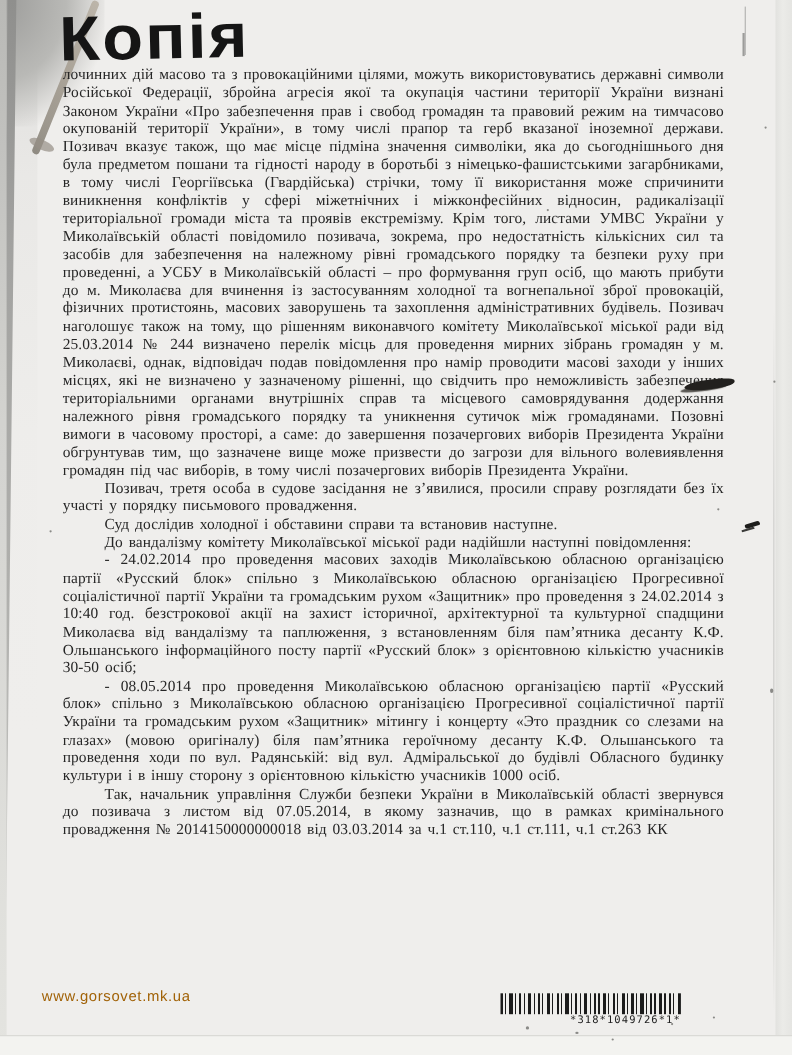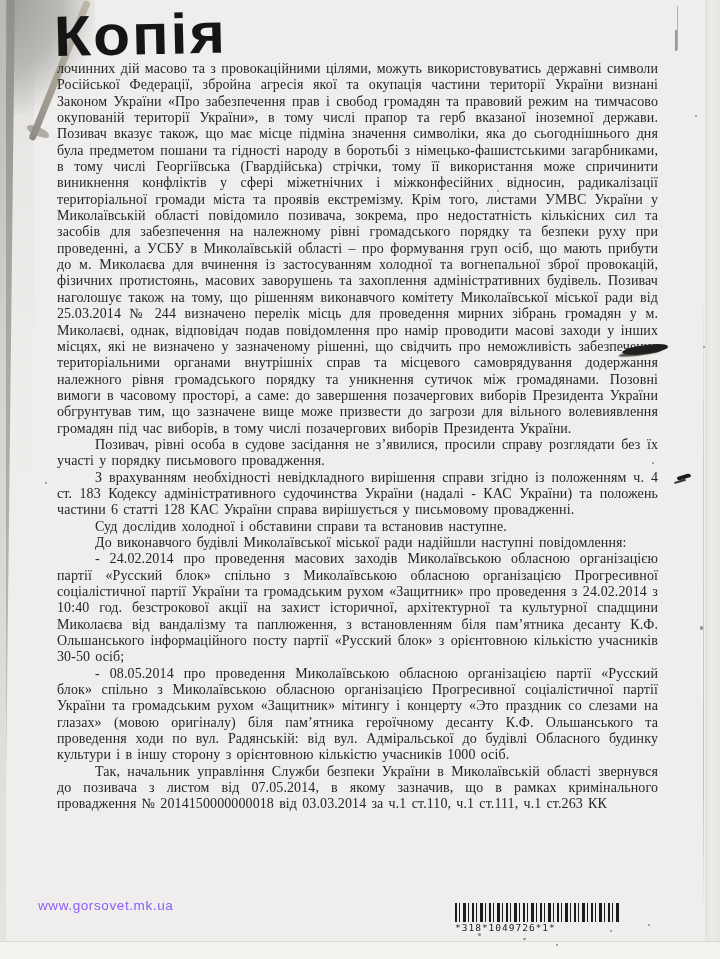--- a/index.html
+++ b/index.html
@@ -91,7 +91,7 @@
 
   <div class="doc-body">
       <p class="para">лочинних дій масово та з провокаційними цілями, можуть використовуватись державні символи Російської Федерації, збройна агресія якої та окупація частини території України визнані Законом України «Про забезпечення прав і свобод громадян та правовий режим на тимчасово окупованій території України», в тому числі прапор та герб вказаної іноземної держави. Позивач вказує також, що має місце підміна значення символіки, яка до сьогоднішнього дня була предметом пошани та гідності народу в боротьбі  з німецько-фашистськими загарбниками, в тому числі Георгіївська (Гвардійська) стрічки, тому її використання може спричинити виникнення конфліктів у сфері міжетнічних і міжконфесійних відносин, радикалізації територіальної громади міста та проявів екстремізму. Крім того, листами УМВС України у Миколаївській області повідомило позивача, зокрема,  про недостатність кількісних сил та засобів для забезпечення на належному рівні громадського порядку та безпеки руху при проведенні, а УСБУ в Миколаївській області – про формування груп осіб, що мають прибути до м. Миколаєва для вчинення із застосуванням холодної та вогнепальної зброї провокацій, фізичних протистоянь, масових заворушень та захоплення адміністративних будівель. Позивач наголошує також на тому, що рішенням виконавчого комітету Миколаївської міської ради від 25.03.2014 № 244 визначено перелік місць для проведення мирних зібрань громадян у м. Миколаєві, однак, відповідач подав повідомлення про намір проводити масові заходи у інших місцях, які не визначено у зазначеному рішенні, що свідчить про неможливість забезпечення територіальними органами внутрішніх справ та місцевого самоврядування додержання належного рівня громадського порядку та уникнення  сутичок між громадянами. Позовні вимоги в часовому просторі, а саме: до завершення позачергових виборів Президента України обгрунтував тим, що зазначене вище може призвести до загрози для вільного волевиявлення громадян під час виборів, в тому числі позачергових виборів Президента України.</p>
-      <p class="para indent">Позивач,  рівні особа в судове засідання не з’явилися, просили справу розглядати без їх участі у порядку письмового провадження.</p>
+      <p class="para indent">Позивач,  третя особа в судове засідання не з’явилися, просили справу розглядати без їх участі у порядку письмового провадження.</p>
       <p class="para indent">З врахуванням необхідності  невідкладного вирішення справи згідно із положенням ч. 4 ст. 183 Кодексу адміністративного судочинства України (надалі - КАС України) та положень частини 6 статті 128 КАС України справа вирішується у письмовому провадженні.</p>
       <p class="para indent">Суд дослідив холодної і обставини  справи та встановив  наступне.</p>
       <p class="para indent">До виконавчого будівлі Миколаївської міської ради надійшли наступні повідомлення:</p>

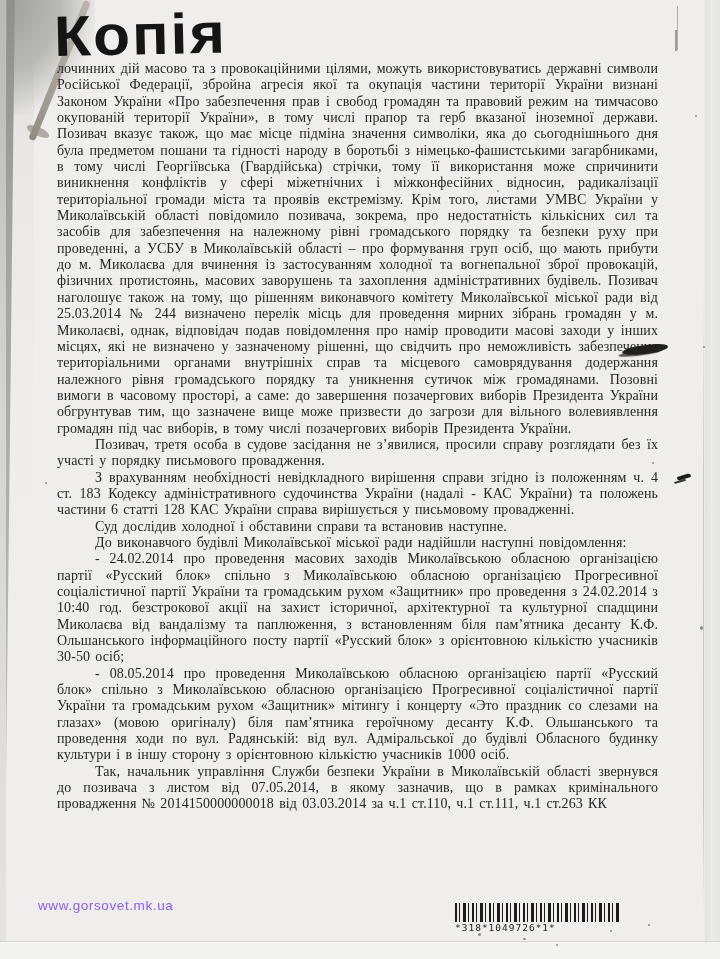--- a/index.html
+++ b/index.html
@@ -92,7 +92,6 @@
   <div class="doc-body">
       <p class="para">лочинних дій масово та з провокаційними цілями, можуть використовуватись державні символи Російської Федерації, збройна агресія якої та окупація частини території України визнані Законом України «Про забезпечення прав і свобод громадян та правовий режим на тимчасово окупованій території України», в тому числі прапор та герб вказаної іноземної держави. Позивач вказує також, що має місце підміна значення символіки, яка до сьогоднішнього дня була предметом пошани та гідності народу в боротьбі  з німецько-фашистськими загарбниками, в тому числі Георгіївська (Гвардійська) стрічки, тому її використання може спричинити виникнення конфліктів у сфері міжетнічних і міжконфесійних відносин, радикалізації територіальної громади міста та проявів екстремізму. Крім того, листами УМВС України у Миколаївській області повідомило позивача, зокрема,  про недостатність кількісних сил та засобів для забезпечення на належному рівні громадського порядку та безпеки руху при проведенні, а УСБУ в Миколаївській області – про формування груп осіб, що мають прибути до м. Миколаєва для вчинення із застосуванням холодної та вогнепальної зброї провокацій, фізичних протистоянь, масових заворушень та захоплення адміністративних будівель. Позивач наголошує також на тому, що рішенням виконавчого комітету Миколаївської міської ради від 25.03.2014 № 244 визначено перелік місць для проведення мирних зібрань громадян у м. Миколаєві, однак, відповідач подав повідомлення про намір проводити масові заходи у інших місцях, які не визначено у зазначеному рішенні, що свідчить про неможливість забезпечення територіальними органами внутрішніх справ та місцевого самоврядування додержання належного рівня громадського порядку та уникнення  сутичок між громадянами. Позовні вимоги в часовому просторі, а саме: до завершення позачергових виборів Президента України обгрунтував тим, що зазначене вище може призвести до загрози для вільного волевиявлення громадян під час виборів, в тому числі позачергових виборів Президента України.</p>
       <p class="para indent">Позивач,  третя особа в судове засідання не з’явилися, просили справу розглядати без їх участі у порядку письмового провадження.</p>
-      <p class="para indent">З врахуванням необхідності  невідкладного вирішення справи згідно із положенням ч. 4 ст. 183 Кодексу адміністративного судочинства України (надалі - КАС України) та положень частини 6 статті 128 КАС України справа вирішується у письмовому провадженні.</p>
       <p class="para indent">Суд дослідив холодної і обставини  справи та встановив  наступне.</p>
       <p class="para indent">До виконавчого будівлі Миколаївської міської ради надійшли наступні повідомлення:</p>
       <p class="para indent">- 24.02.2014  про проведення масових заходів Миколаївською обласною організацією партії «Русский блок» спільно з Миколаївською обласною організацією Прогресивної соціалістичної партії України та громадським рухом «Защитник» про проведення з 24.02.2014 з 10:40 год. безстрокової акції на захист історичної, архітектурної та культурної спадщини Миколаєва від вандалізму та паплюження, з встановленням біля пам’ятника десанту К.Ф. Ольшанського інформаційного посту партії «Русский блок» з орієнтовною кількістю учасників 30-50 осіб;</p>

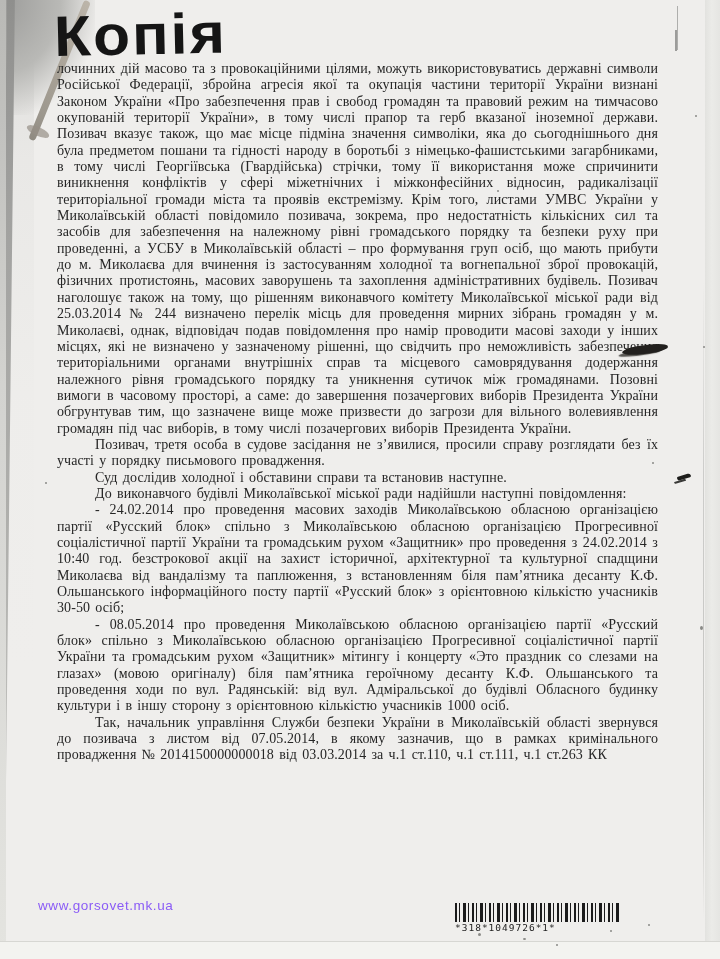--- a/index.html
+++ b/index.html
@@ -93,7 +93,7 @@
       <p class="para">лочинних дій масово та з провокаційними цілями, можуть використовуватись державні символи Російської Федерації, збройна агресія якої та окупація частини території України визнані Законом України «Про забезпечення прав і свобод громадян та правовий режим на тимчасово окупованій території України», в тому числі прапор та герб вказаної іноземної держави. Позивач вказує також, що має місце підміна значення символіки, яка до сьогоднішнього дня була предметом пошани та гідності народу в боротьбі  з німецько-фашистськими загарбниками, в тому числі Георгіївська (Гвардійська) стрічки, тому її використання може спричинити виникнення конфліктів у сфері міжетнічних і міжконфесійних відносин, радикалізації територіальної громади міста та проявів екстремізму. Крім того, листами УМВС України у Миколаївській області повідомило позивача, зокрема,  про недостатність кількісних сил та засобів для забезпечення на належному рівні громадського порядку та безпеки руху при проведенні, а УСБУ в Миколаївській області – про формування груп осіб, що мають прибути до м. Миколаєва для вчинення із застосуванням холодної та вогнепальної зброї провокацій, фізичних протистоянь, масових заворушень та захоплення адміністративних будівель. Позивач наголошує також на тому, що рішенням виконавчого комітету Миколаївської міської ради від 25.03.2014 № 244 визначено перелік місць для проведення мирних зібрань громадян у м. Миколаєві, однак, відповідач подав повідомлення про намір проводити масові заходи у інших місцях, які не визначено у зазначеному рішенні, що свідчить про неможливість забезпечення територіальними органами внутрішніх справ та місцевого самоврядування додержання належного рівня громадського порядку та уникнення  сутичок між громадянами. Позовні вимоги в часовому просторі, а саме: до завершення позачергових виборів Президента України обгрунтував тим, що зазначене вище може призвести до загрози для вільного волевиявлення громадян під час виборів, в тому числі позачергових виборів Президента України.</p>
       <p class="para indent">Позивач,  третя особа в судове засідання не з’явилися, просили справу розглядати без їх участі у порядку письмового провадження.</p>
       <p class="para indent">Суд дослідив холодної і обставини  справи та встановив  наступне.</p>
-      <p class="para indent">До виконавчого будівлі Миколаївської міської ради надійшли наступні повідомлення:</p>
+      <p class="para indent">До вандалізму комітету Миколаївської міської ради надійшли наступні повідомлення:</p>
       <p class="para indent">- 24.02.2014  про проведення масових заходів Миколаївською обласною організацією партії «Русский блок» спільно з Миколаївською обласною організацією Прогресивної соціалістичної партії України та громадським рухом «Защитник» про проведення з 24.02.2014 з 10:40 год. безстрокової акції на захист історичної, архітектурної та культурної спадщини Миколаєва від вандалізму та паплюження, з встановленням біля пам’ятника десанту К.Ф. Ольшанського інформаційного посту партії «Русский блок» з орієнтовною кількістю учасників 30-50 осіб;</p>
       <p class="para indent">- 08.05.2014  про проведення Миколаївською обласною організацією партії «Русский блок» спільно з Миколаївською обласною організацією  Прогресивної соціалістичної партії України та громадським рухом «Защитник» мітингу і концерту «Это праздник со слезами на глазах» (мовою оригіналу) біля пам’ятника  героїчному десанту К.Ф. Ольшанського та проведення ходи по вул. Радянській: від вул. Адміральської до будівлі Обласного будинку культури і в іншу сторону з орієнтовною кількістю учасників  1000 осіб.</p>
       <p class="para indent">Так, начальник управління Служби безпеки України в Миколаївській області звернувся до позивача з листом від 07.05.2014, в якому зазначив, що в рамках кримінального провадження № 2014150000000018 від 03.03.2014  за ч.1 ст.110, ч.1 ст.111, ч.1 ст.263 КК</p>

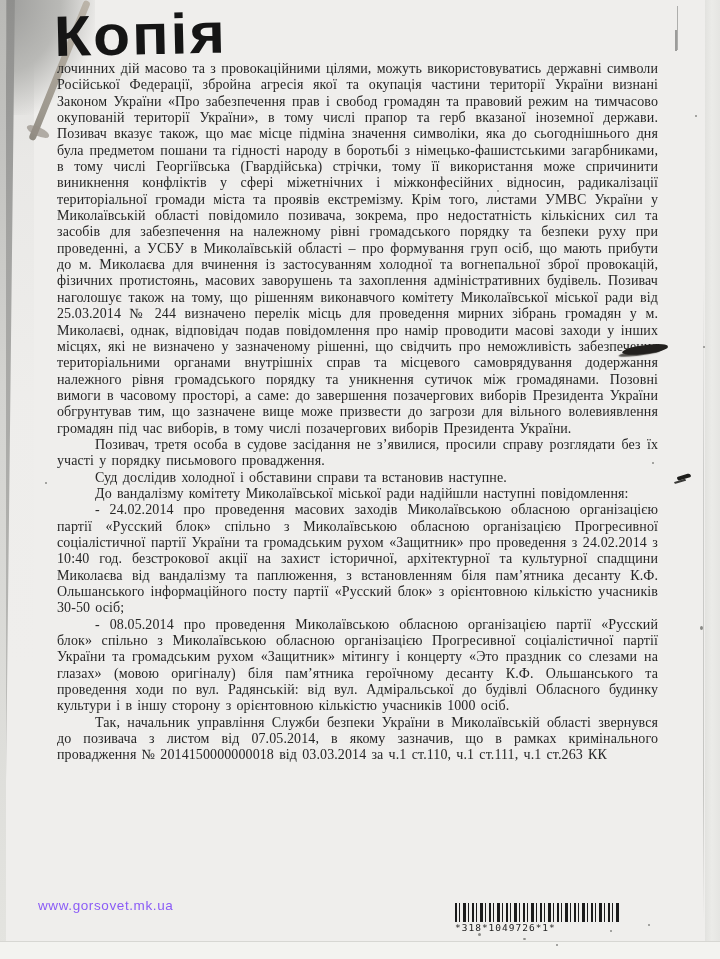--- a/index.html
+++ b/index.html
@@ -55,7 +55,7 @@
     box-shadow:-5px 3px 0 -1px #3a3a38;}
 
   .watermark{position:absolute;left:38px;top:898px;z-index:4;
-    font-family:"Liberation Sans",sans-serif;font-size:13.5px;letter-spacing:.6px;color:#8b5cf6;}
+    font-family:"Liberation Sans",sans-serif;font-size:13.5px;letter-spacing:.6px;color:#a16207;}
 
   .barcode{position:absolute;left:455px;top:903px;width:164px;z-index:4;text-align:left;}
   .barcode-bars{width:164px;height:19px;

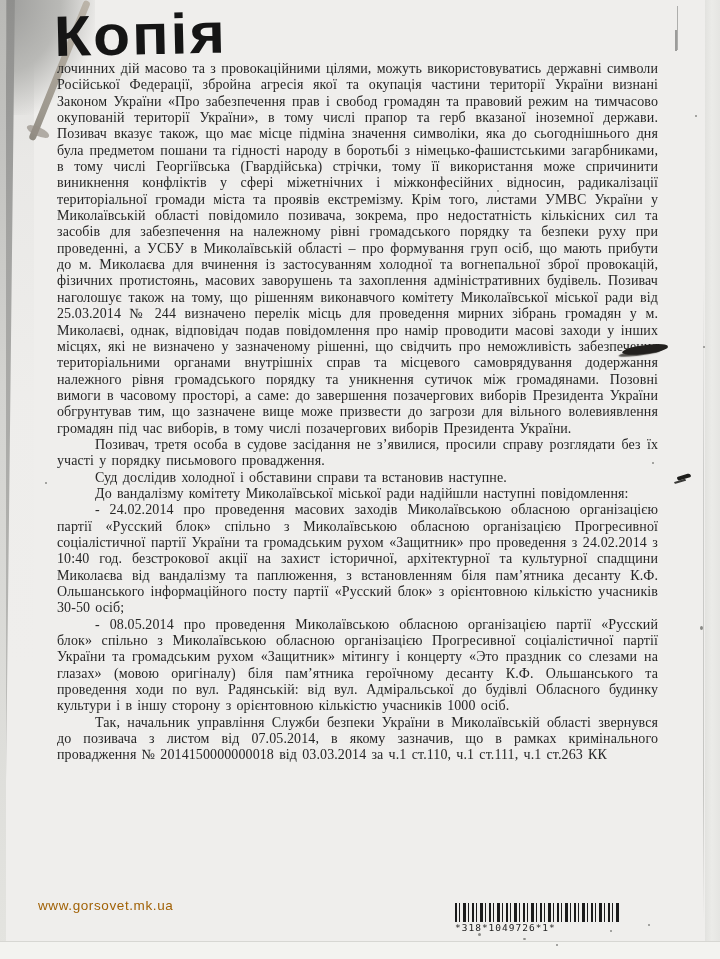--- a/index.html
+++ b/index.html
@@ -57,7 +57,7 @@
   .watermark{position:absolute;left:38px;top:898px;z-index:4;
     font-family:"Liberation Sans",sans-serif;font-size:13.5px;letter-spacing:.6px;color:#a16207;}
 
-  .barcode{position:absolute;left:455px;top:903px;width:164px;z-index:4;text-align:left;}
+  .barcode{position:absolute;left:455px;top:903px;width:164px;z-index:4;text-align:right;}
   .barcode-bars{width:164px;height:19px;
     background:repeating-linear-gradient(90deg,
       #1b1b1b 0px,#1b1b1b 2px,#efeeec 2px,#efeeec 4px,

